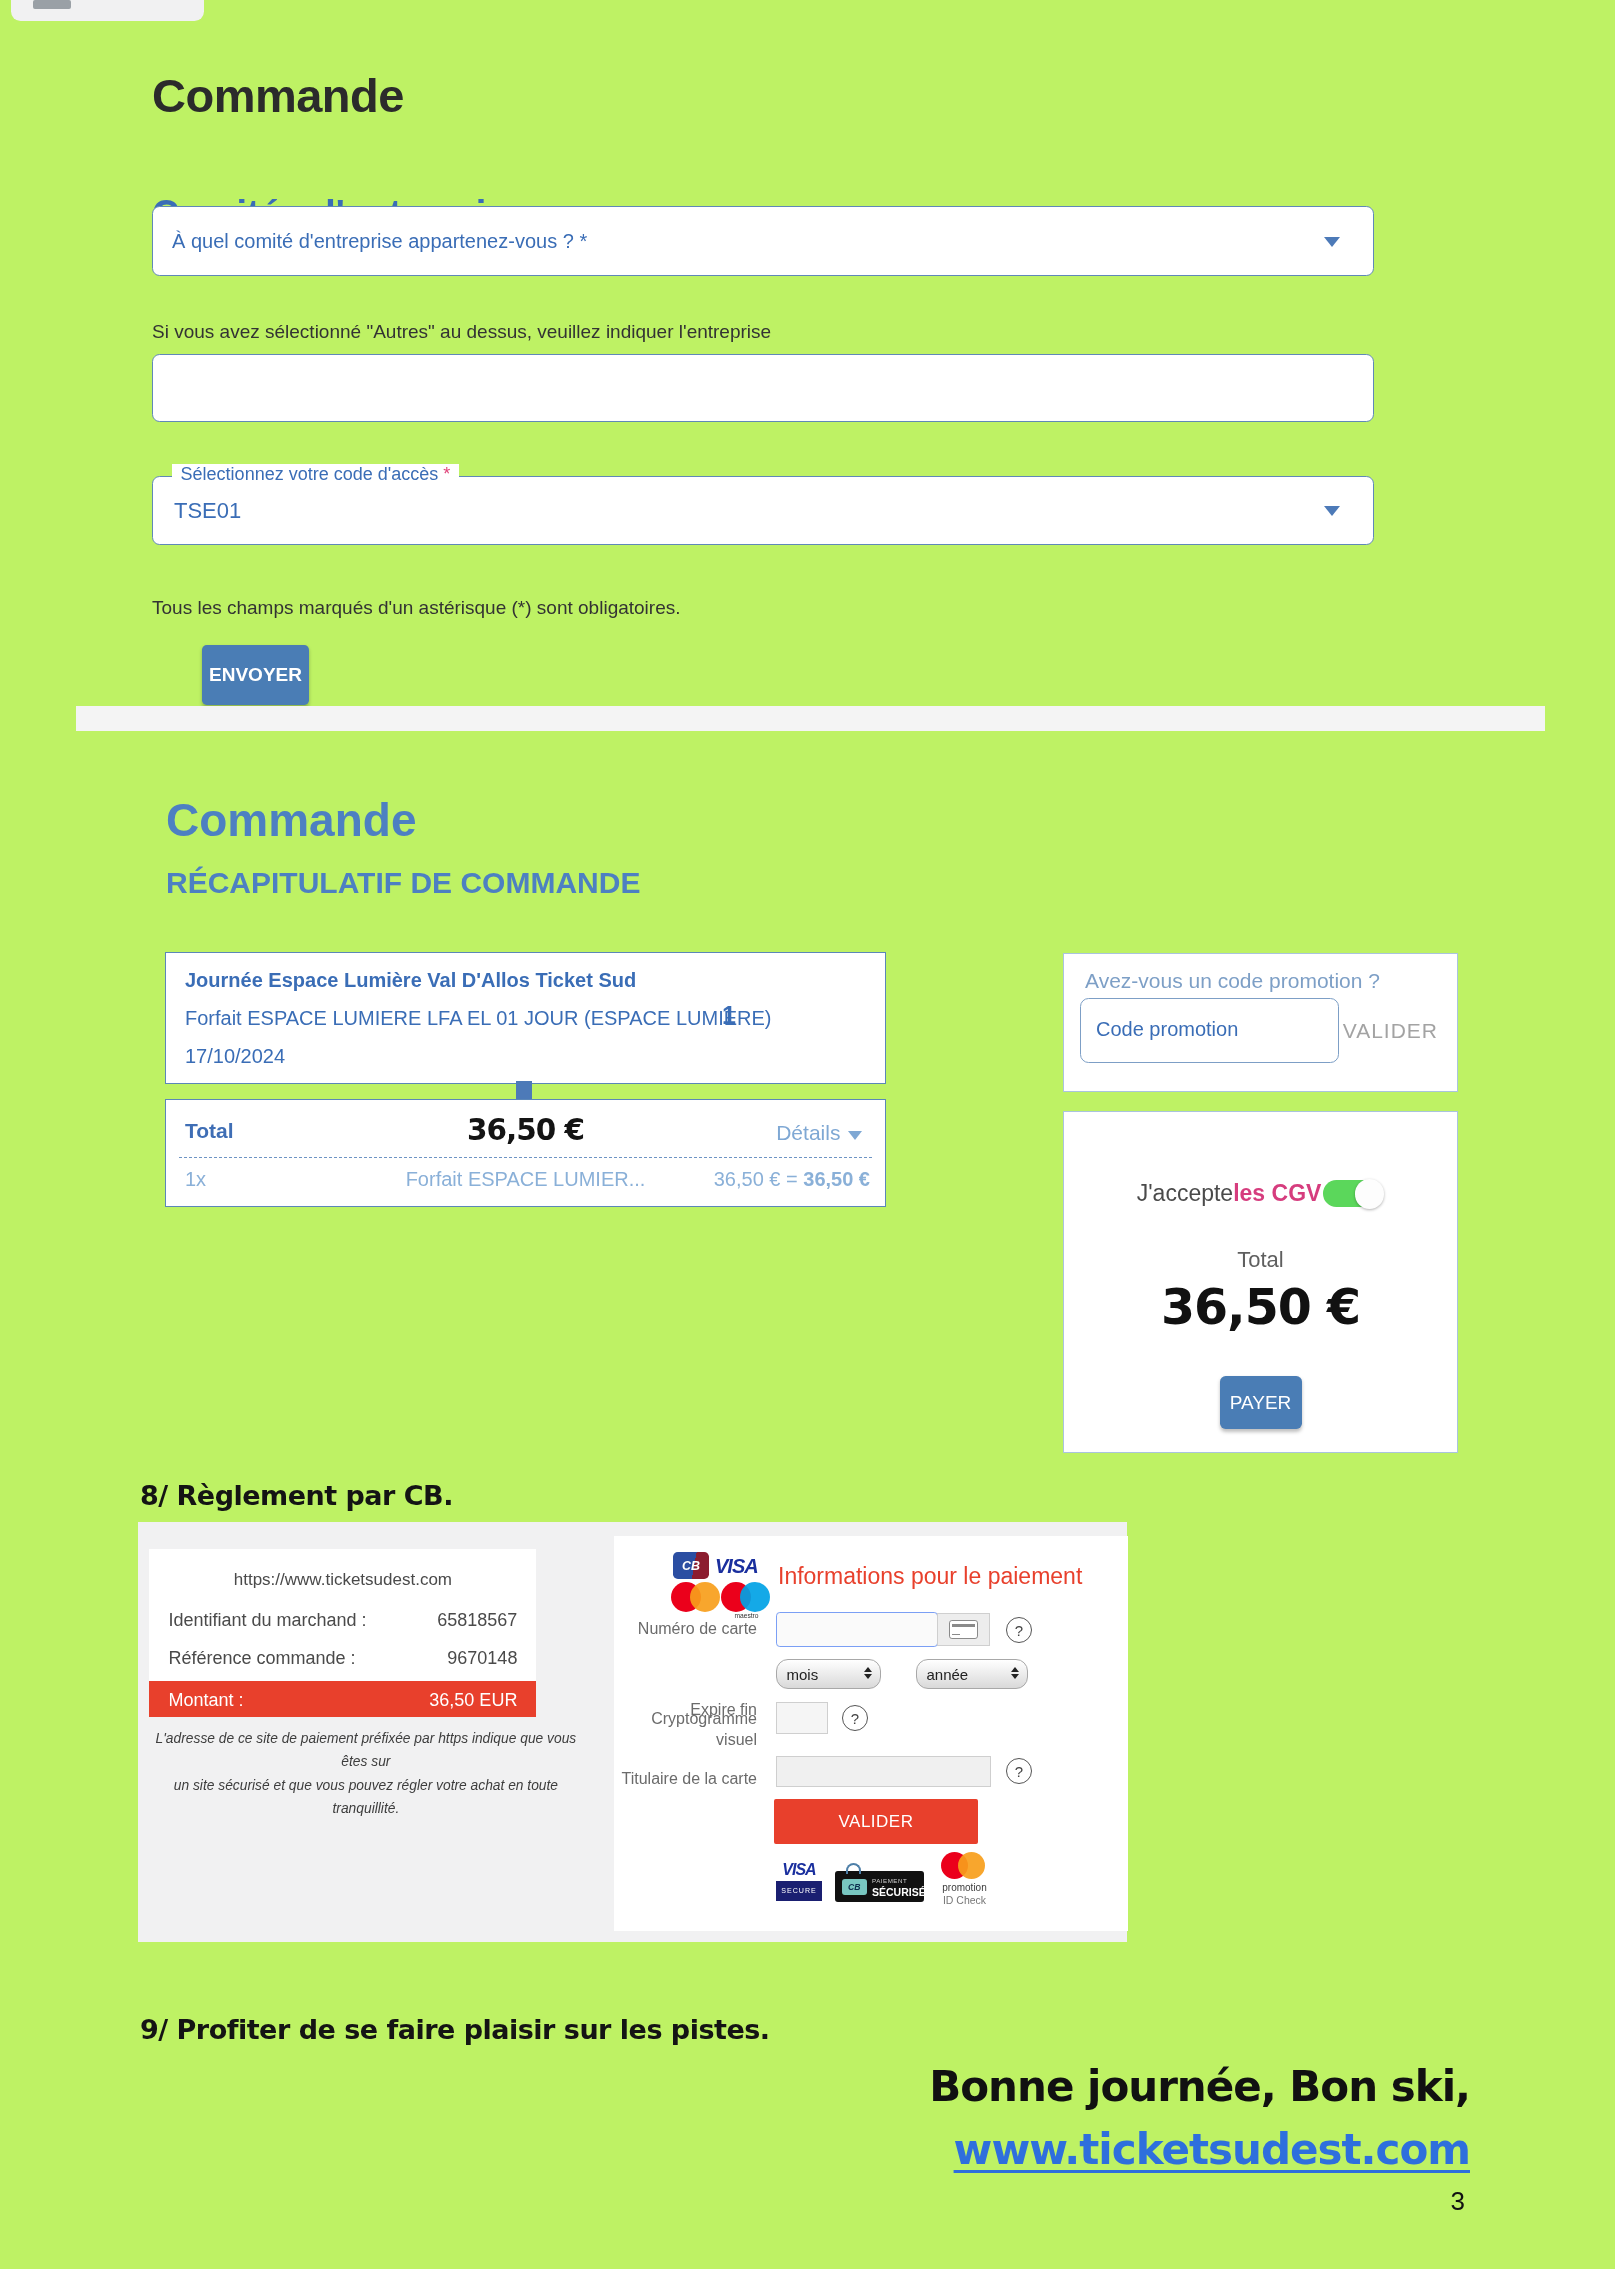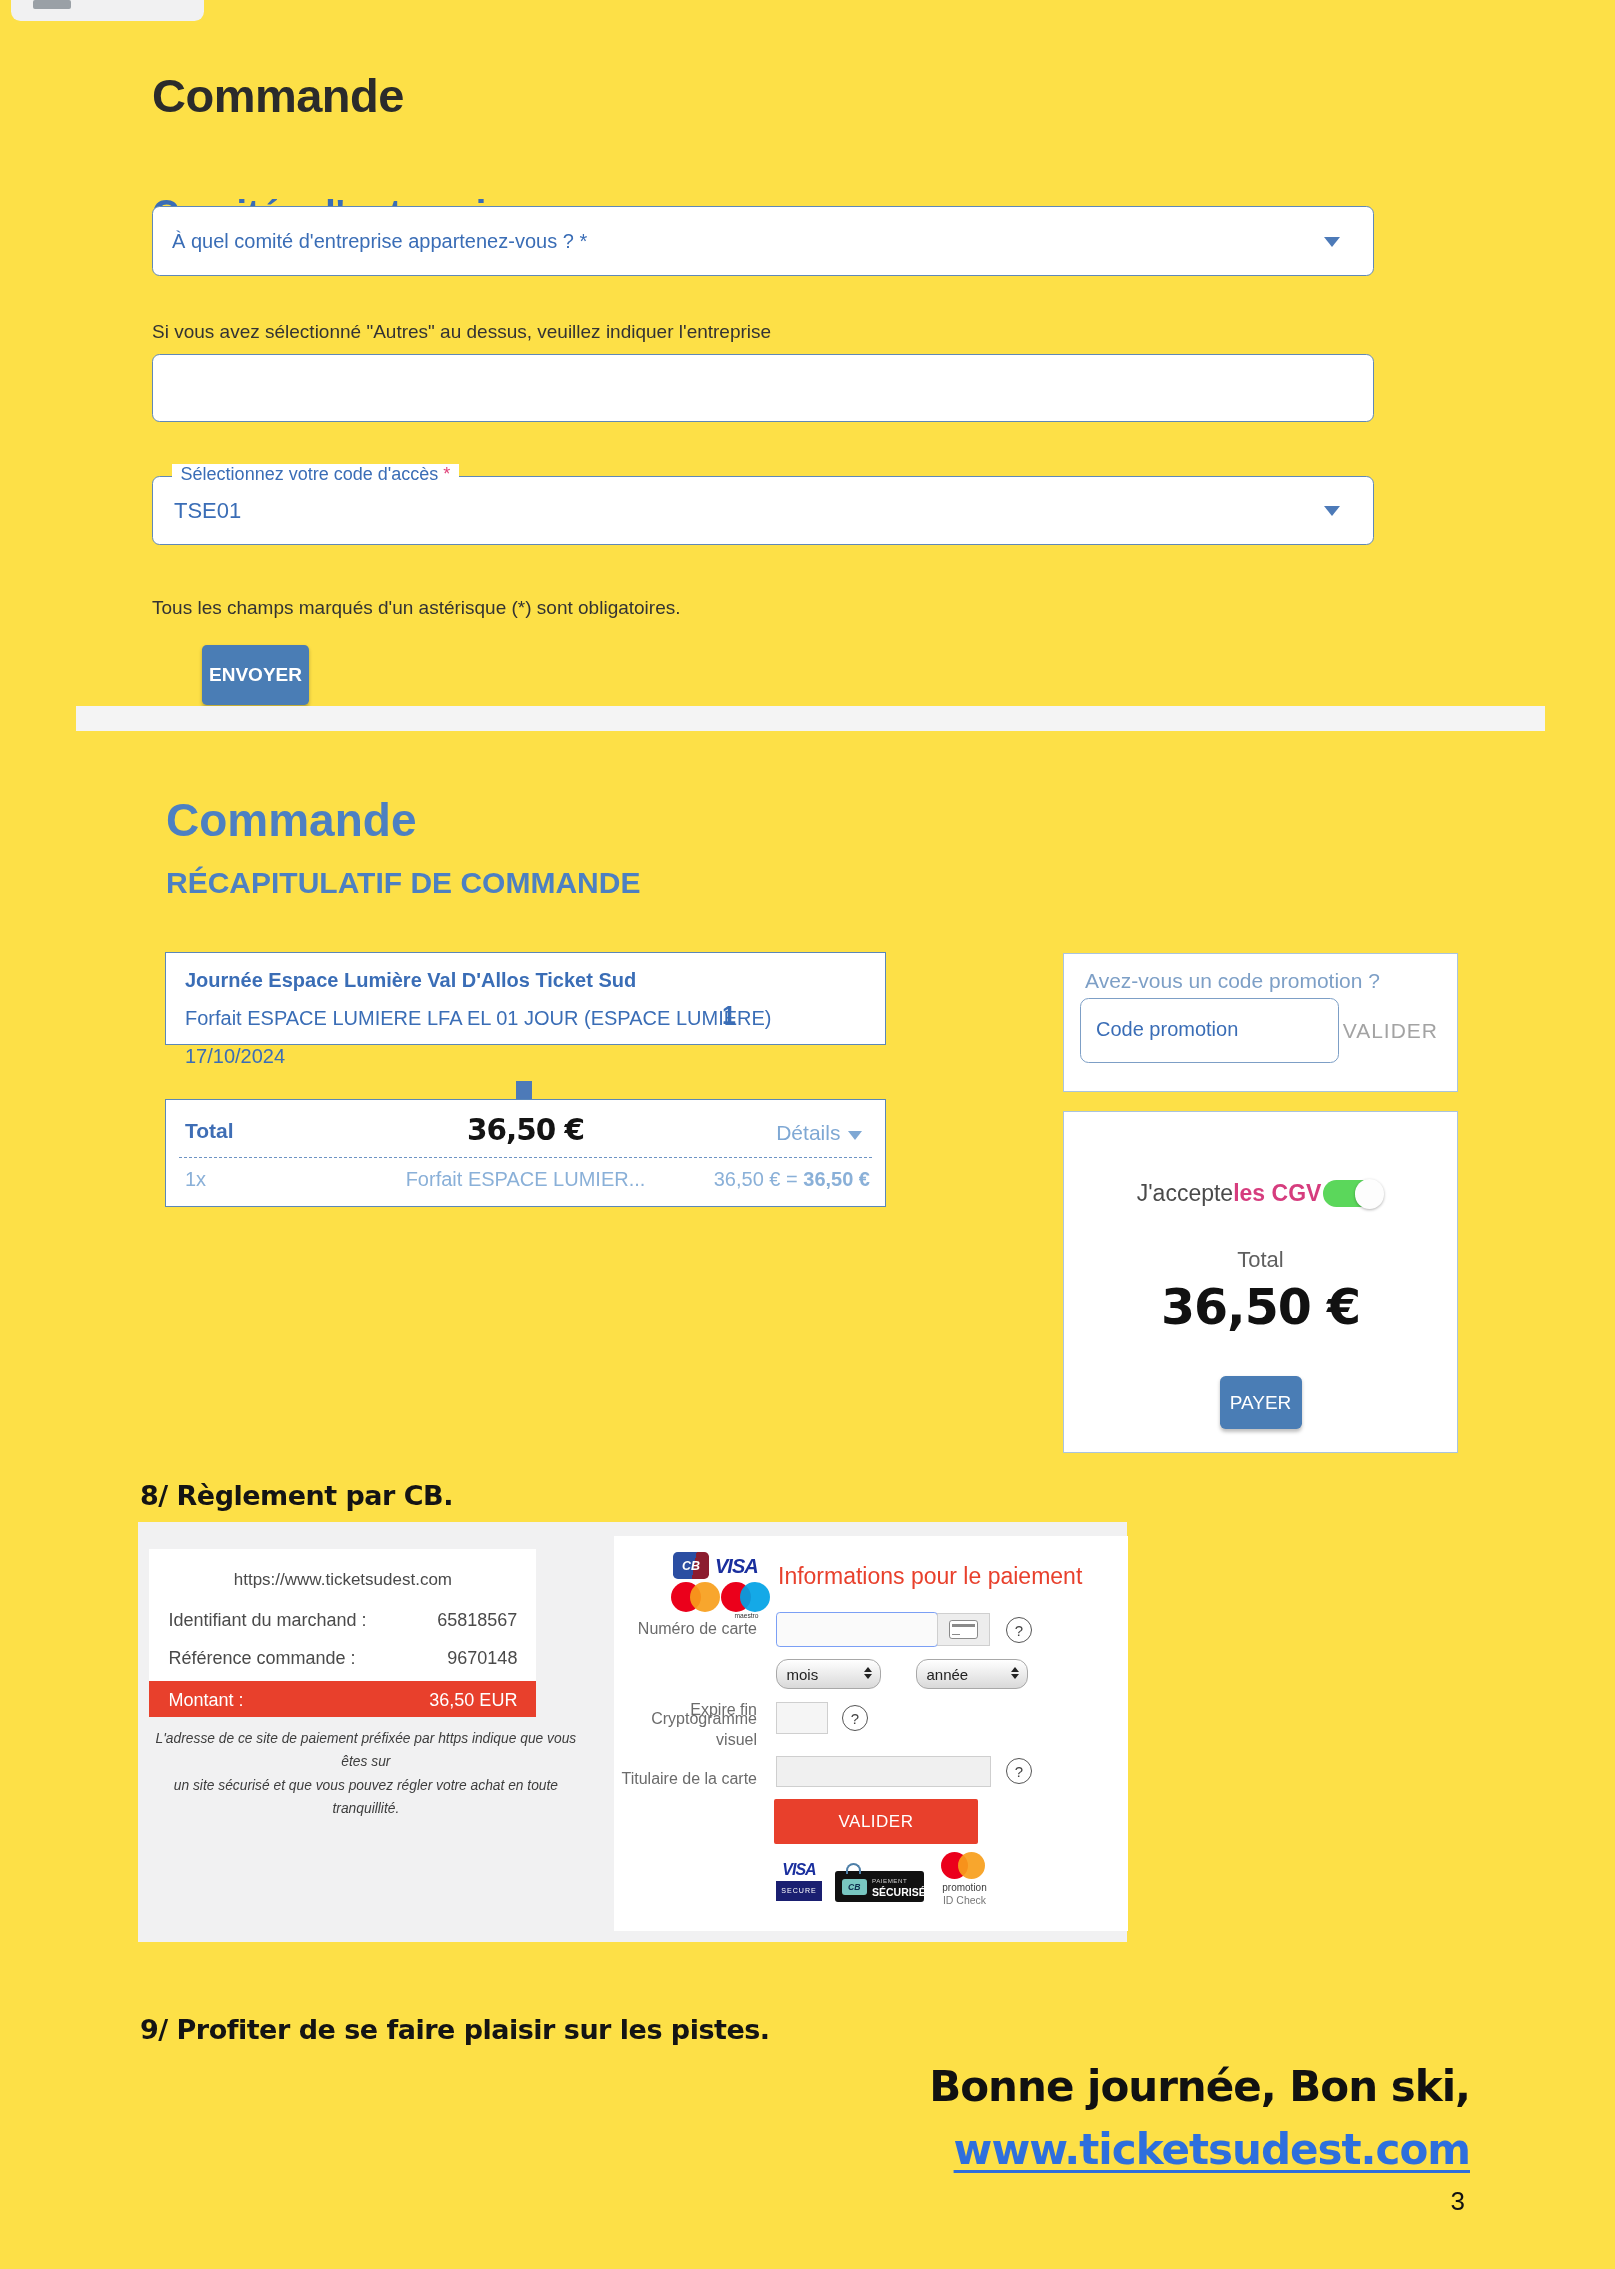--- a/index.html
+++ b/index.html
@@ -6,7 +6,7 @@
   html,body { background:#ffffff; }
   body { font-family:"Liberation Sans", sans-serif; }
   #page {
-    position:relative; width:1616px; height:2269px; background:#fde047;
+    position:relative; width:1616px; height:2269px; background:#bef264;
     overflow:hidden;
   }
   .abs { position:absolute; }

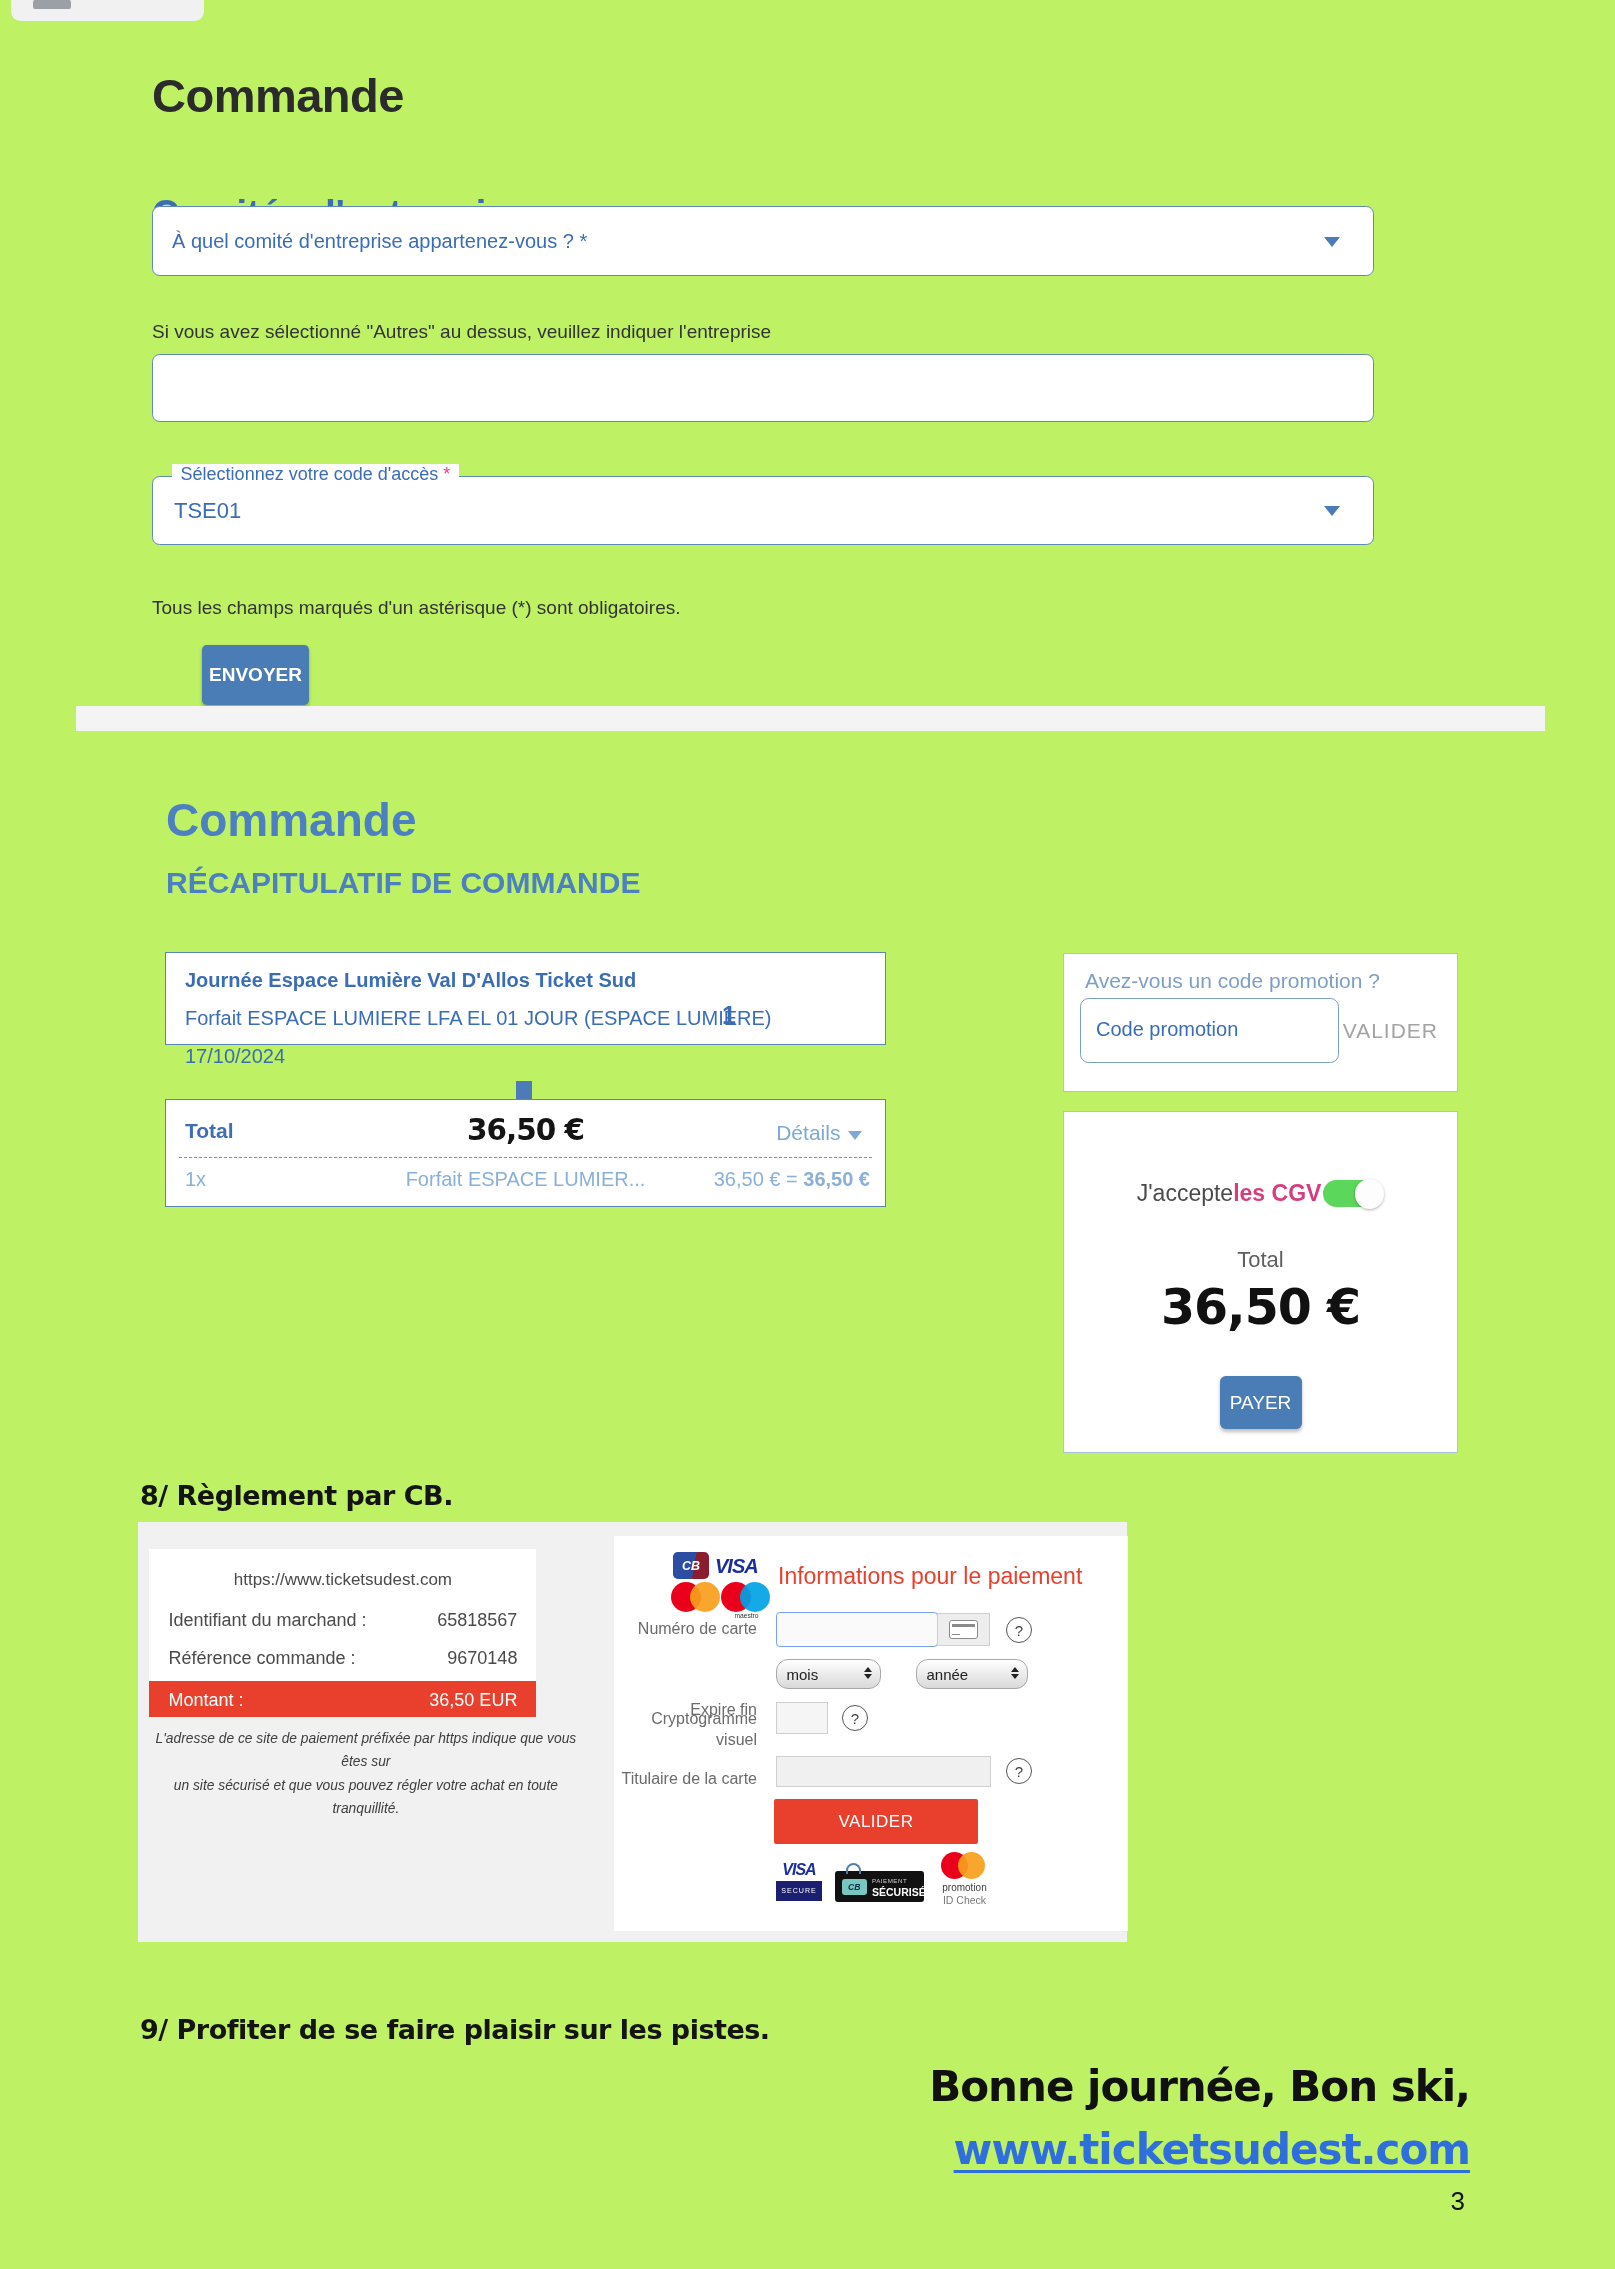--- a/index.html
+++ b/index.html
@@ -45,7 +45,7 @@
   
   .t-commande2 { left:166px; top:793px; font-size:46px; font-weight:bold; color:#4d80c2; }
   .t-recap { left:166px; top:866px; font-size:30px; font-weight:bold; color:#4d80c2; }
-  .item-box { left:165px; top:952px; width:721px; height:93px; border:1.9px solid #5b87b8; background:#fff; }
+  .item-box { left:165px; top:952px; width:721px; height:132px; border:1.9px solid #5b87b8; background:#fff; }
   .item-name { left:19px; top:16px; font-size:20px; font-weight:bold; color:#3a6db6; position:absolute; }
   .item-line { left:19px; top:54px; font-size:20px; color:#3a6db6; position:absolute; }
   .item-qty  { left:537px; top:-5.7px; font-size:25px; font-weight:bold; color:#3a6db6; position:absolute; }

